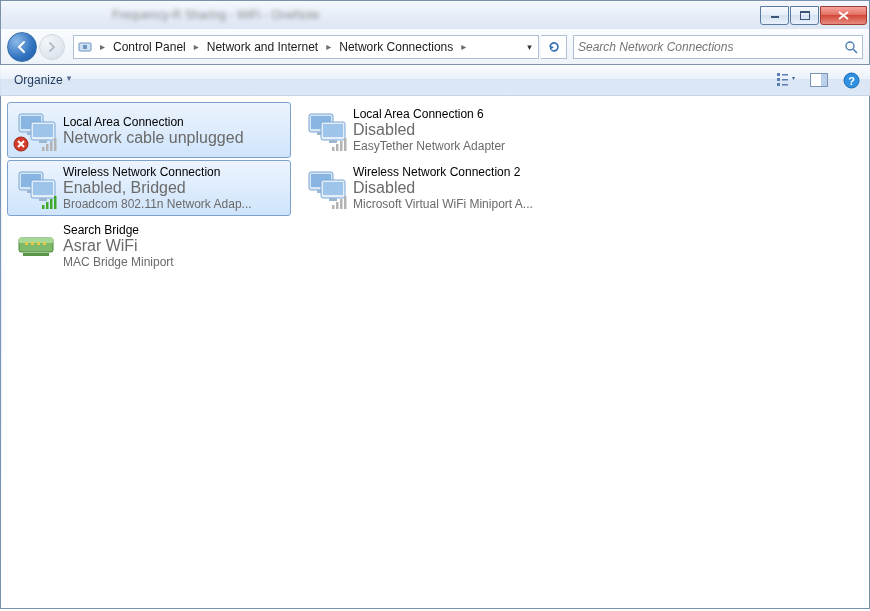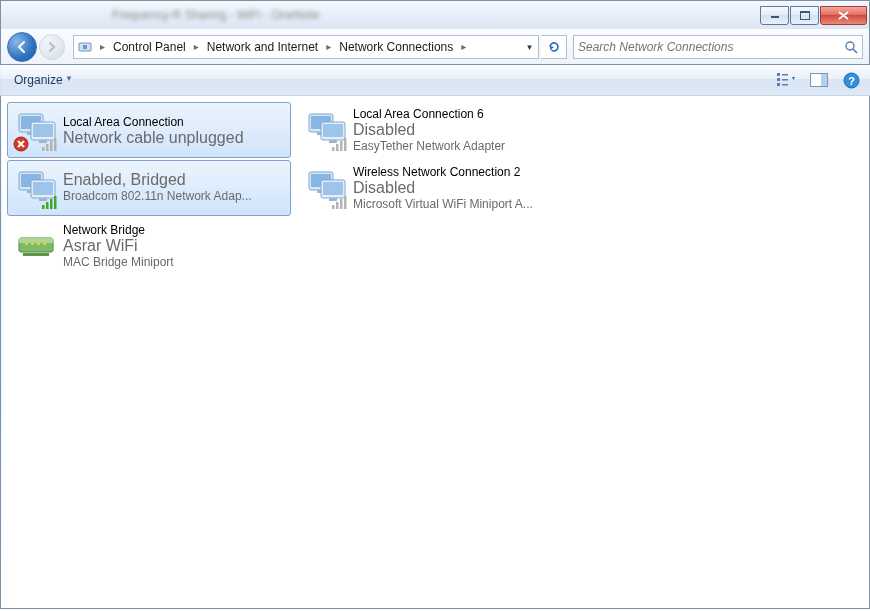--- a/index.html
+++ b/index.html
@@ -216,6 +216,7 @@
      </svg>
       </div>
     <div class="item-text">
+      <div class="item-title">Wireless Network Connection</div>
       <div class="item-line2">Enabled, Bridged</div>
       <div class="item-line3">Broadcom 802.11n Network Adap...</div>
     </div>

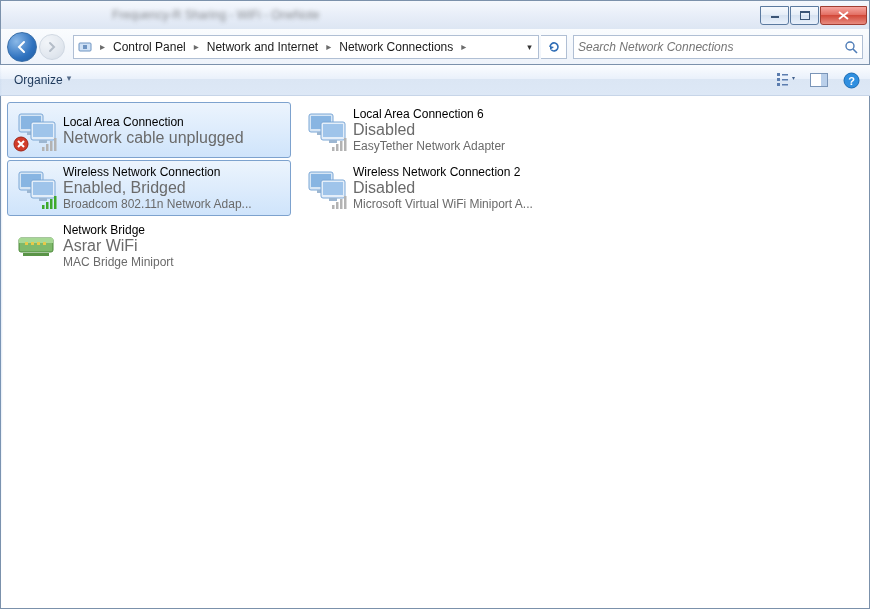--- a/index.html
+++ b/index.html
@@ -257,7 +257,7 @@
     </svg>
       </div>
     <div class="item-text">
-      <div class="item-title">Network Bridge</div>
+      <div class="item-title">Search Bridge</div>
       <div class="item-line2">Asrar WiFi</div>
       <div class="item-line3">MAC Bridge Miniport</div>
     </div>

